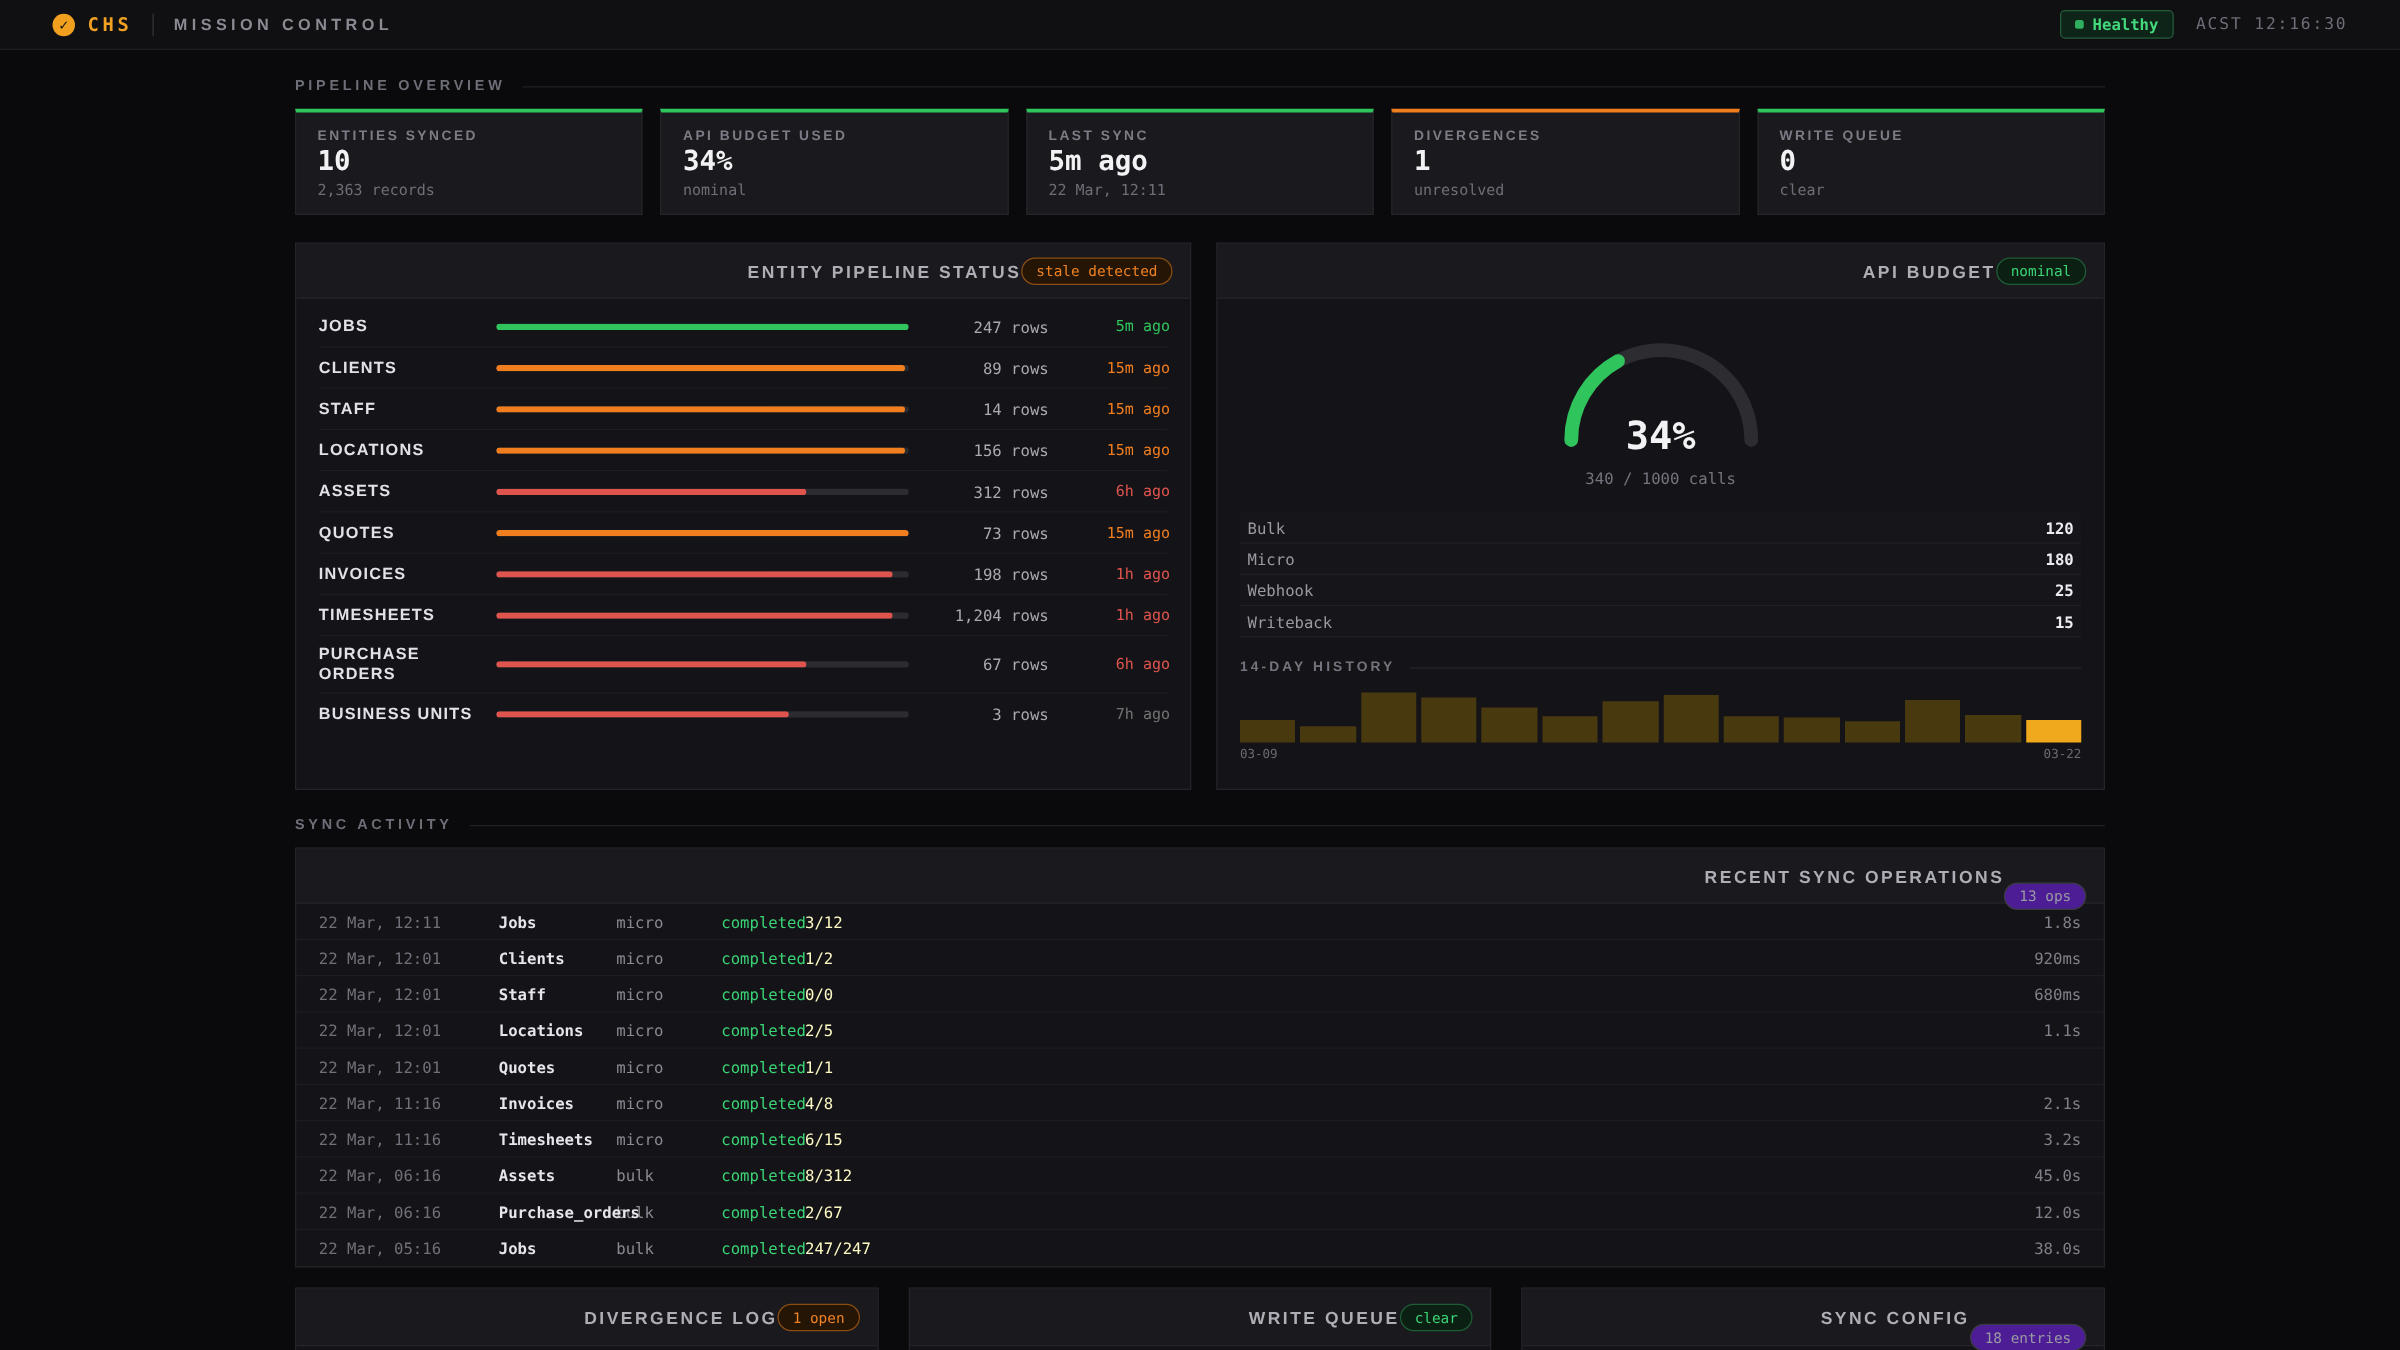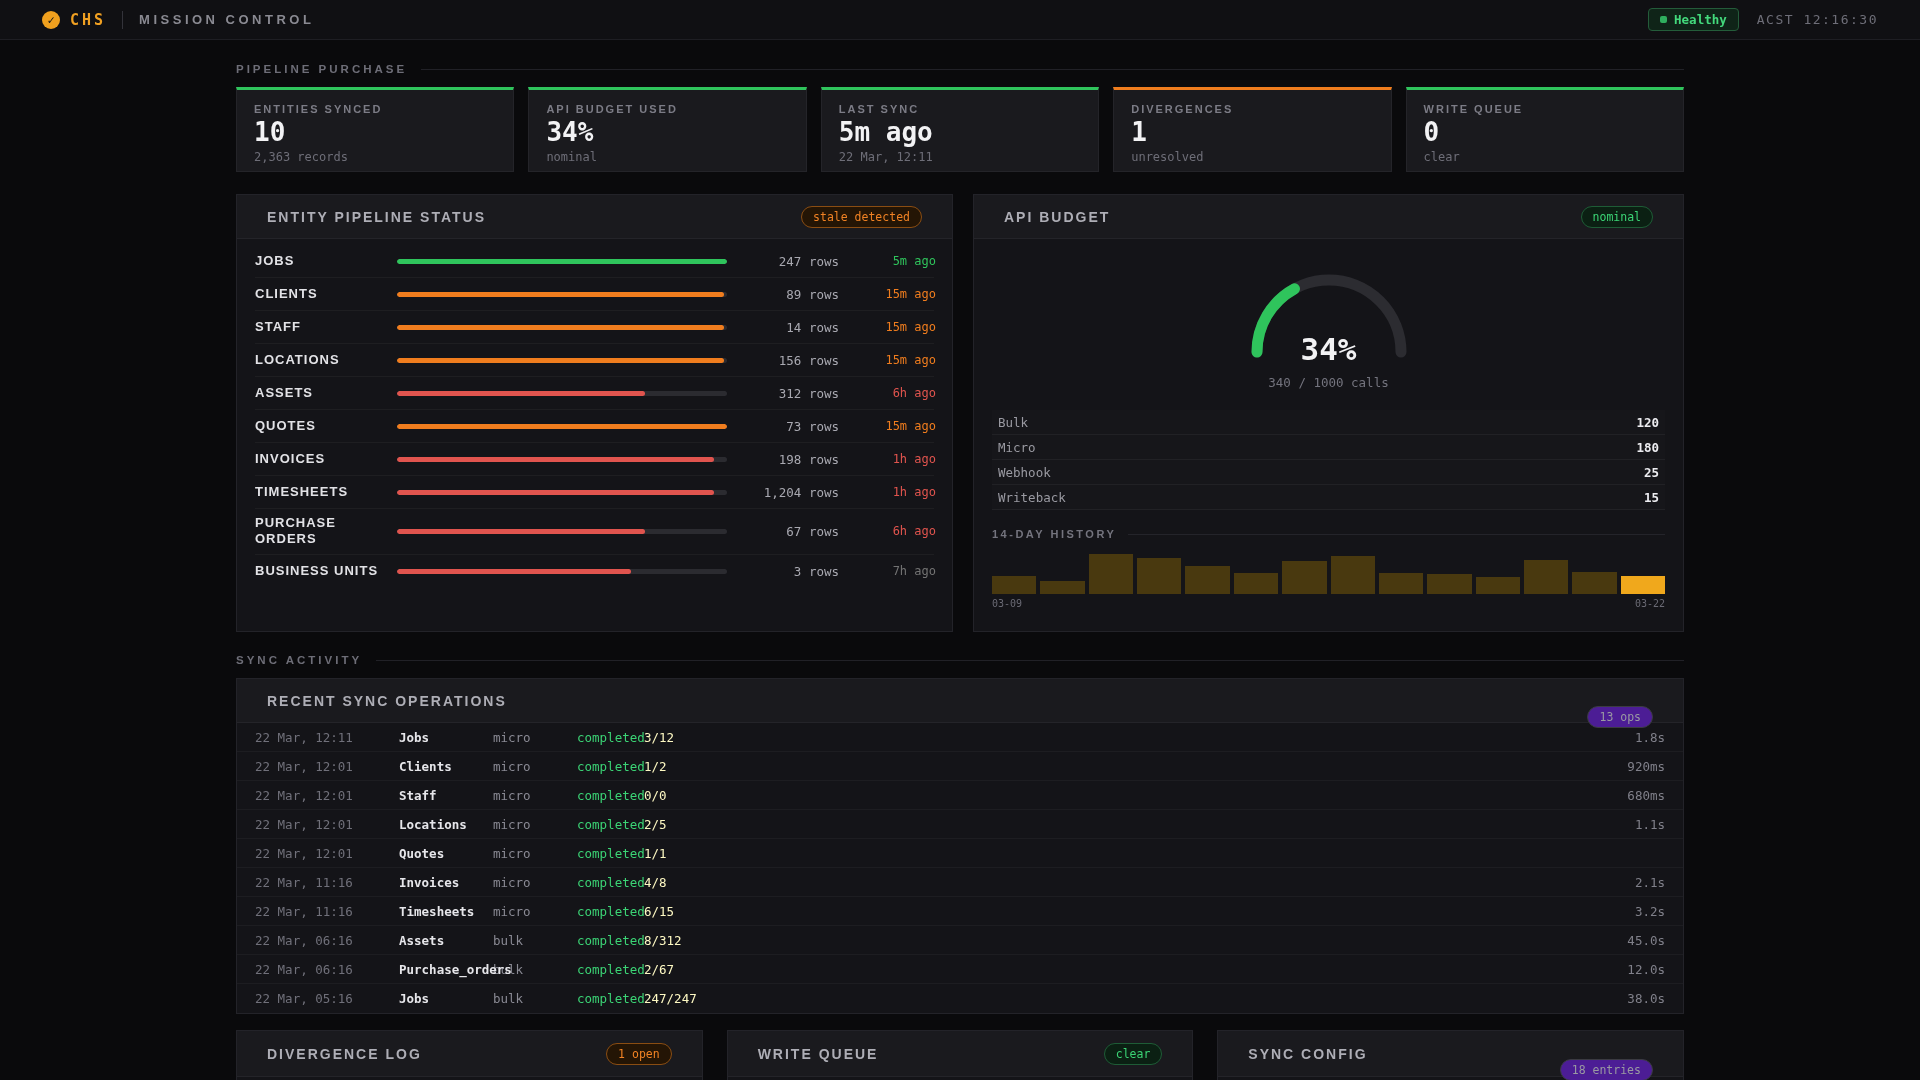--- a/index.html
+++ b/index.html
@@ -122,7 +122,7 @@
 <div class="content">
 
   <div class="section-label">
-    <span>PIPELINE PURCHASE</span>
+    <span>PIPELINE OVERVIEW</span>
       <i></i>
   </div>
 

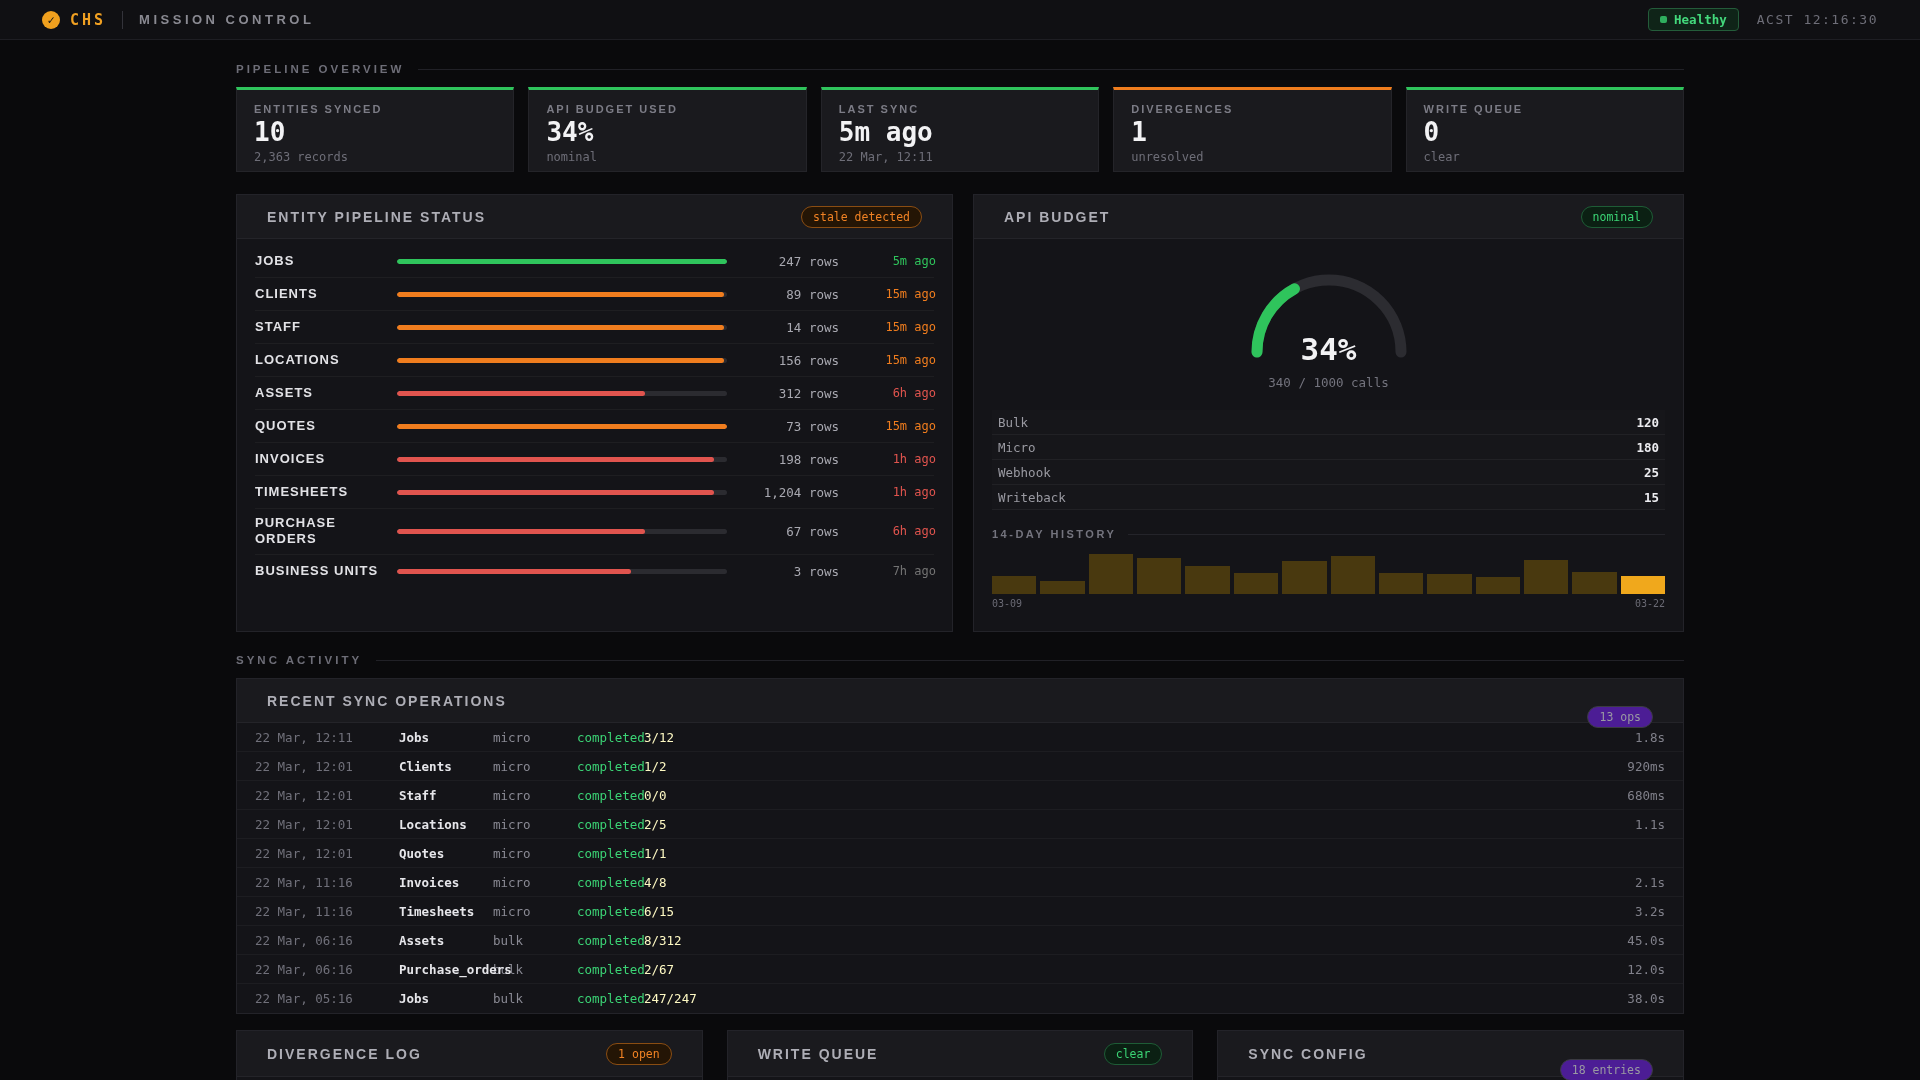--- a/index.html
+++ b/index.html
@@ -34,7 +34,7 @@
           padding:13px 17px 12px; height:85px; }
   .card-label { color:#7c7c86; font-family:"Liberation Sans", sans-serif; font-weight:bold;
                 font-size:11px; letter-spacing:2px; }
-  .card-value { color:#f2f2f4; font-size:26px; font-weight:bold; margin-top:3px; line-height:1.1; }
+  .card-value { color:#f2f2f4; font-size:22px; font-weight:bold; margin-top:3px; line-height:1.1; }
   .card-sub { color:#6e6e78; font-size:12px; margin-top:3px; }
 
   

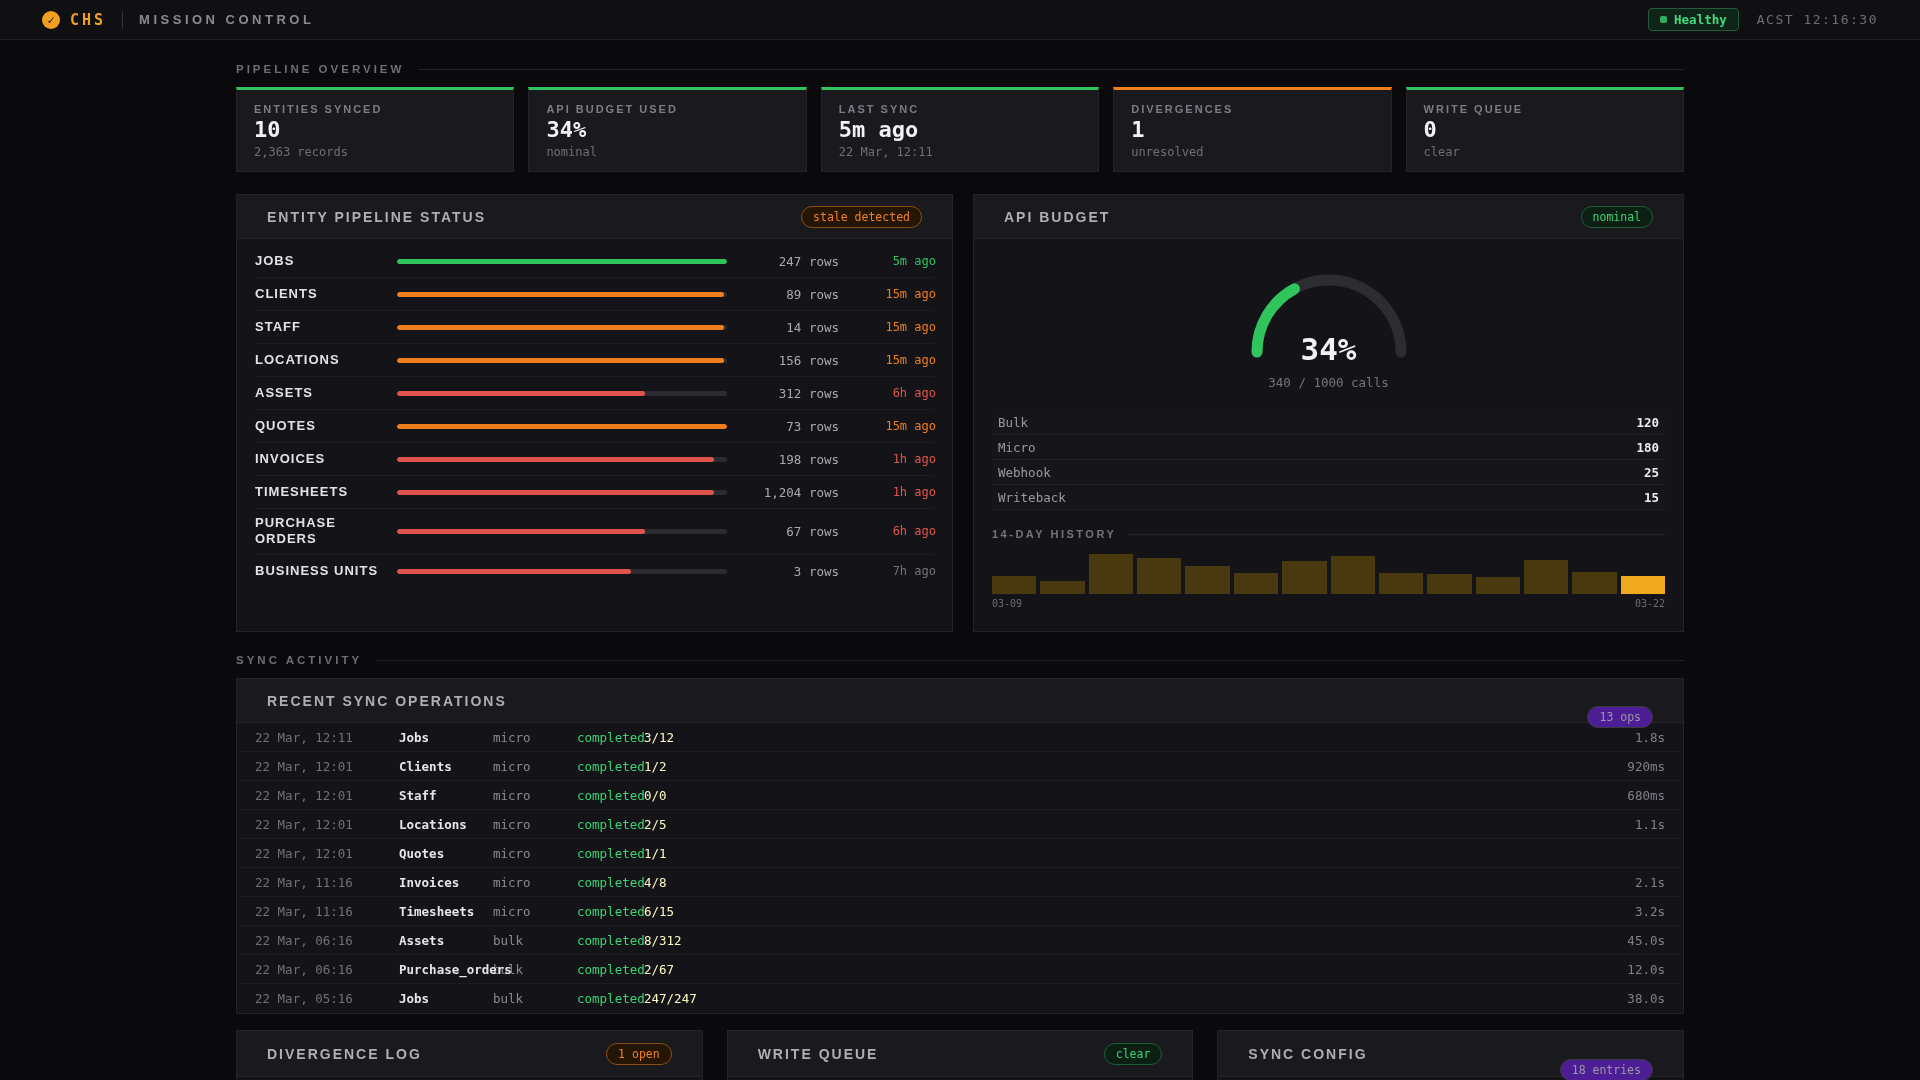--- a/index.html
+++ b/index.html
@@ -40,8 +40,8 @@
   
   .main-grid { display:grid; grid-template-columns:717px 711px; gap:20px; margin-top:22px; }
   .panel { background:#141418; border:1px solid #232329; }
-  .panel-head { height:44px; display:flex; align-items:center; justify-content:space-between;
-                padding:0 30px; background:#1a1a1e; border-bottom:1px solid #242429; }
+  .panel-head { height:44px; display:flex; align-items:center; justify-content:flex-end;
+                padding:0 14px; background:#1a1a1e; border-bottom:1px solid #242429; }
   .panel-title { color:#aeaeb6; font-family:"Liberation Sans", sans-serif; font-weight:bold;
                  font-size:14px; letter-spacing:2px; }
   .pill { font-size:11.5px; border-radius:999px; padding:3px 11px; white-space:nowrap; }

